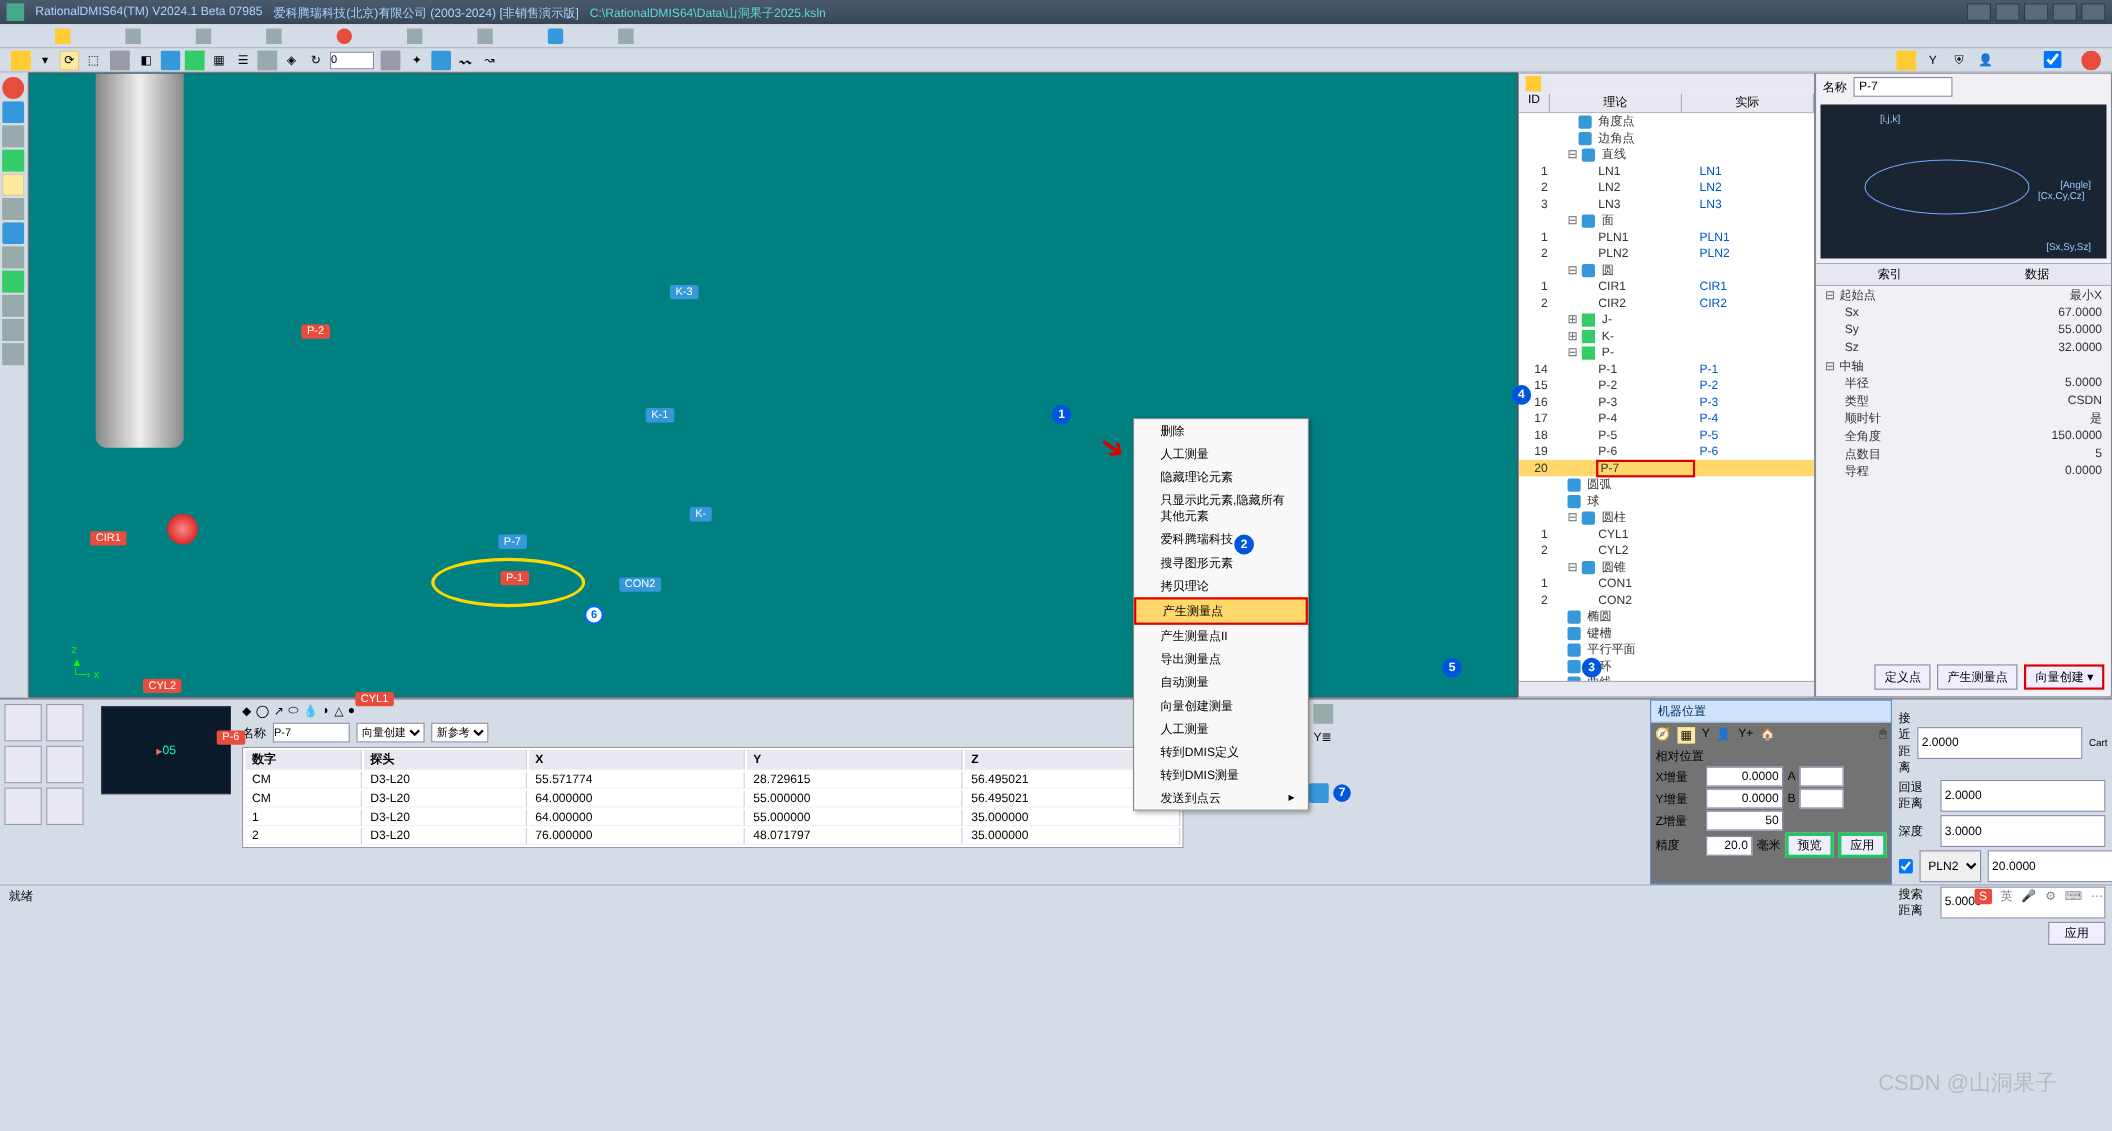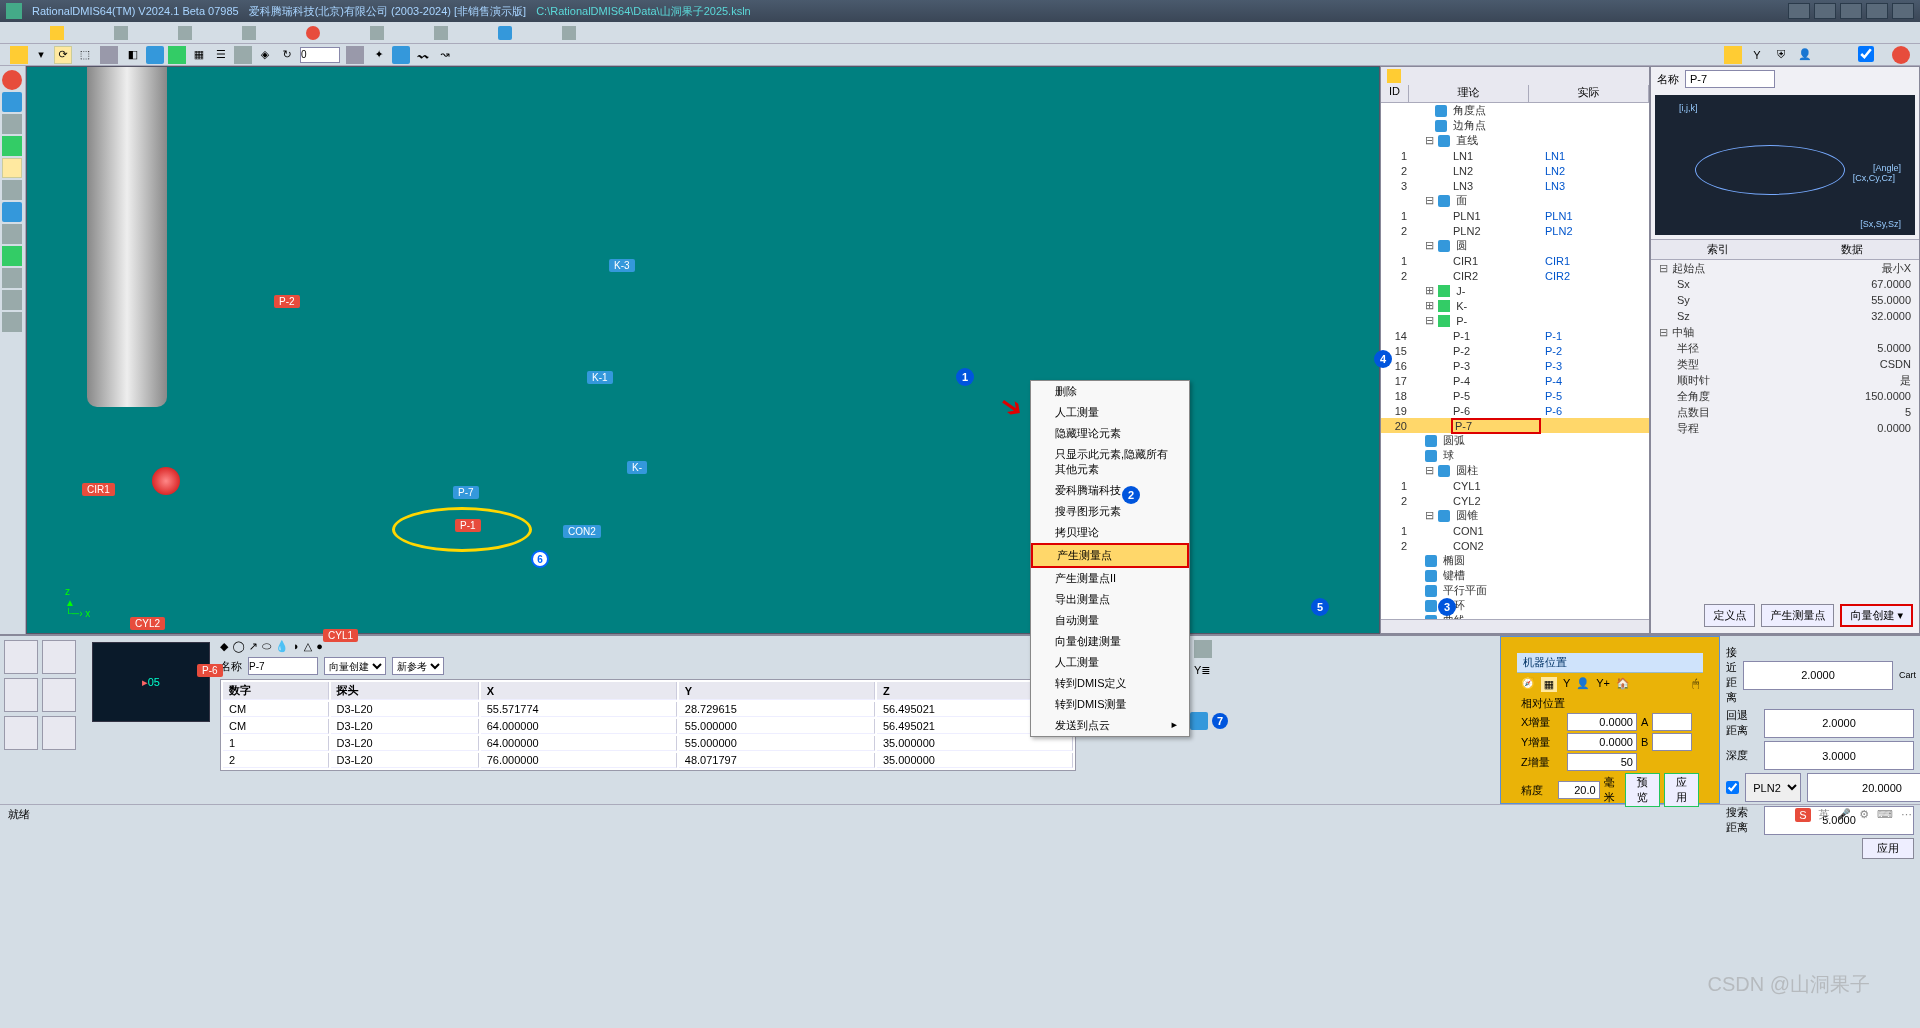--- a/index.html
+++ b/index.html
@@ -475,7 +475,7 @@
     </div>
     <div class="preview">
       <div class="ell"></div>
-      <div class="lab" style="left:24px;top:8px">[i,j,k]</div>
+      <div class="lab" style="left:54px;top:8px">[i,j,k]</div>
       <div class="lab" style="right:14px;top:68px">[Angle]</div>
       <div class="lab" style="right:20px;top:78px">[Cx,Cy,Cz]</div>
       <div class="lab" style="right:14px;bottom:6px">[Sx,Sy,Sz]</div>

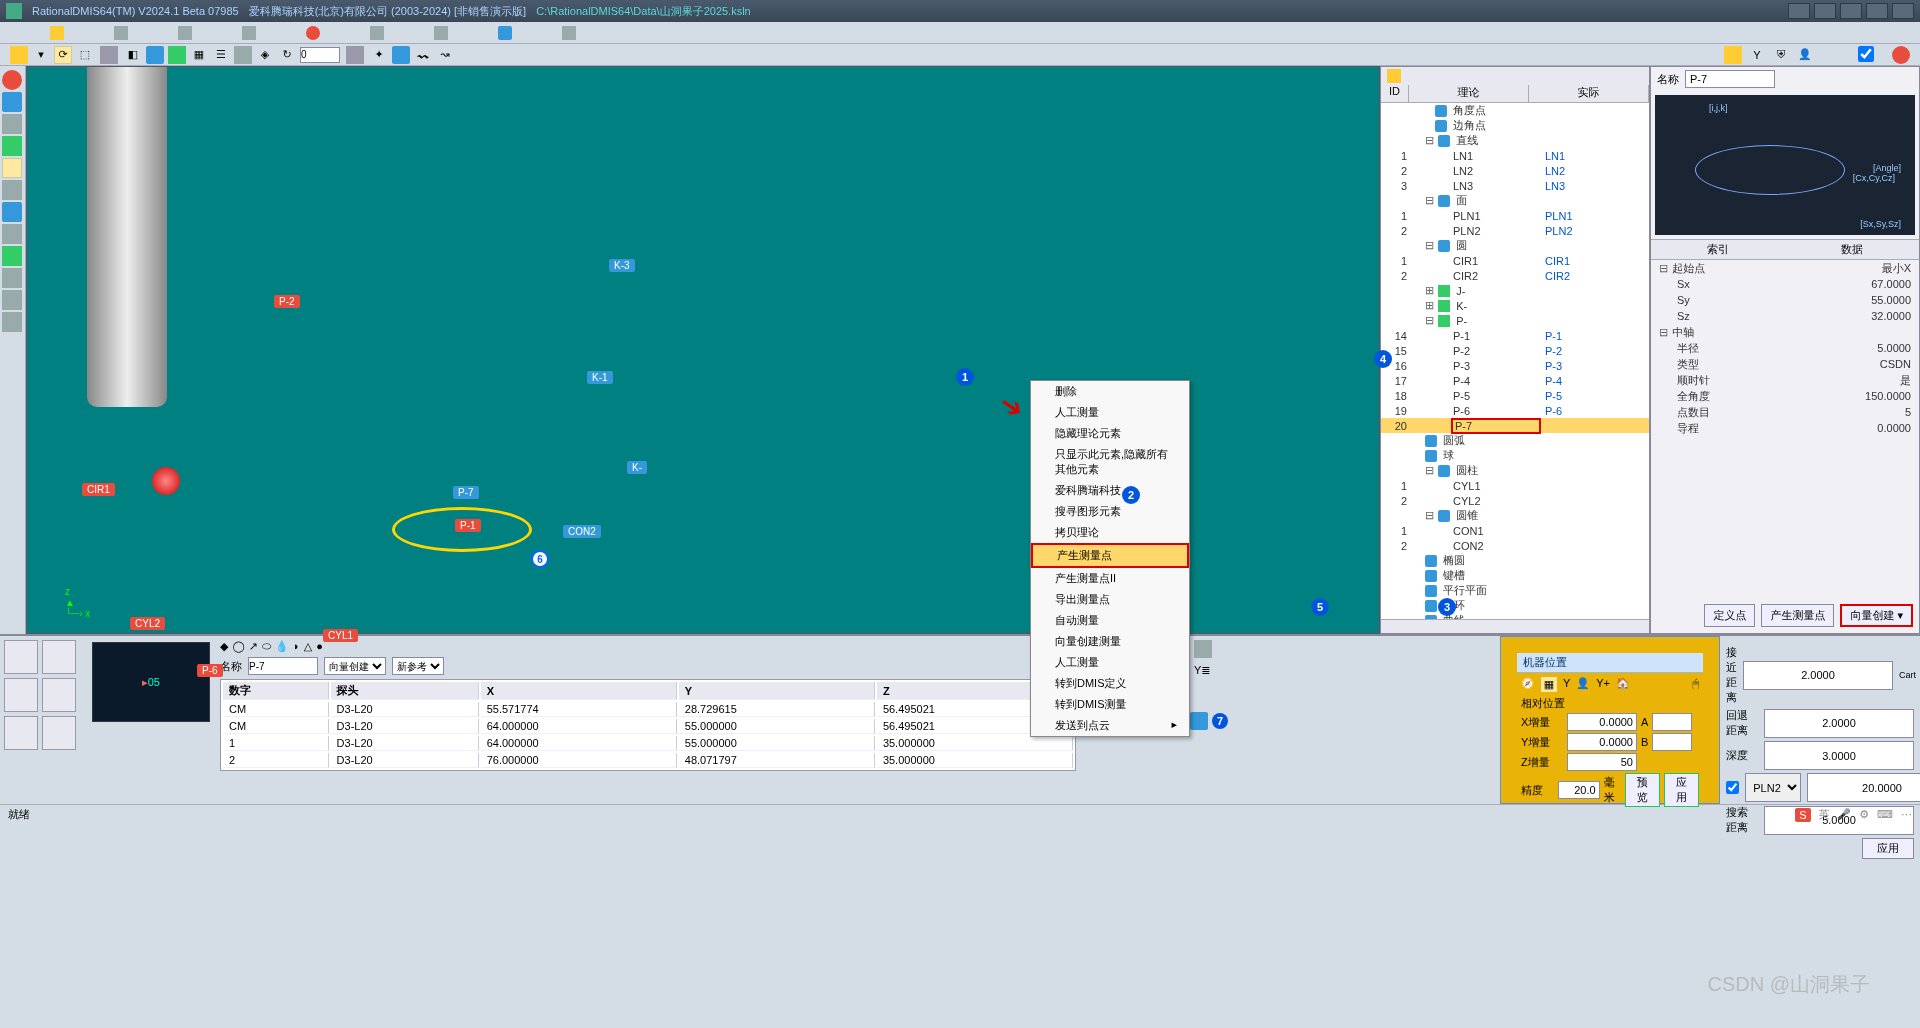--- a/index.html
+++ b/index.html
@@ -81,7 +81,7 @@
 .btools .trow{display:flex;gap:4px;align-items:center}
 .btools .trow span{width:18px;height:18px;display:inline-block}
 
-.machpos{width:220px;border:1px solid #5a8fd6;background:#eab308;padding:20px}
+.machpos{width:220px;border:1px solid #5a8fd6;background:#737373;padding:4px}
 .machpos .mhdr{background:#cfe3fb;margin:-4px -4px 4px -4px;padding:2px 6px;font-size:11px;color:#003366;border-bottom:1px solid #9bc}
 .machpos .mrow{display:flex;align-items:center;gap:4px;margin:2px 0}
 .machpos .mrow label{width:42px}

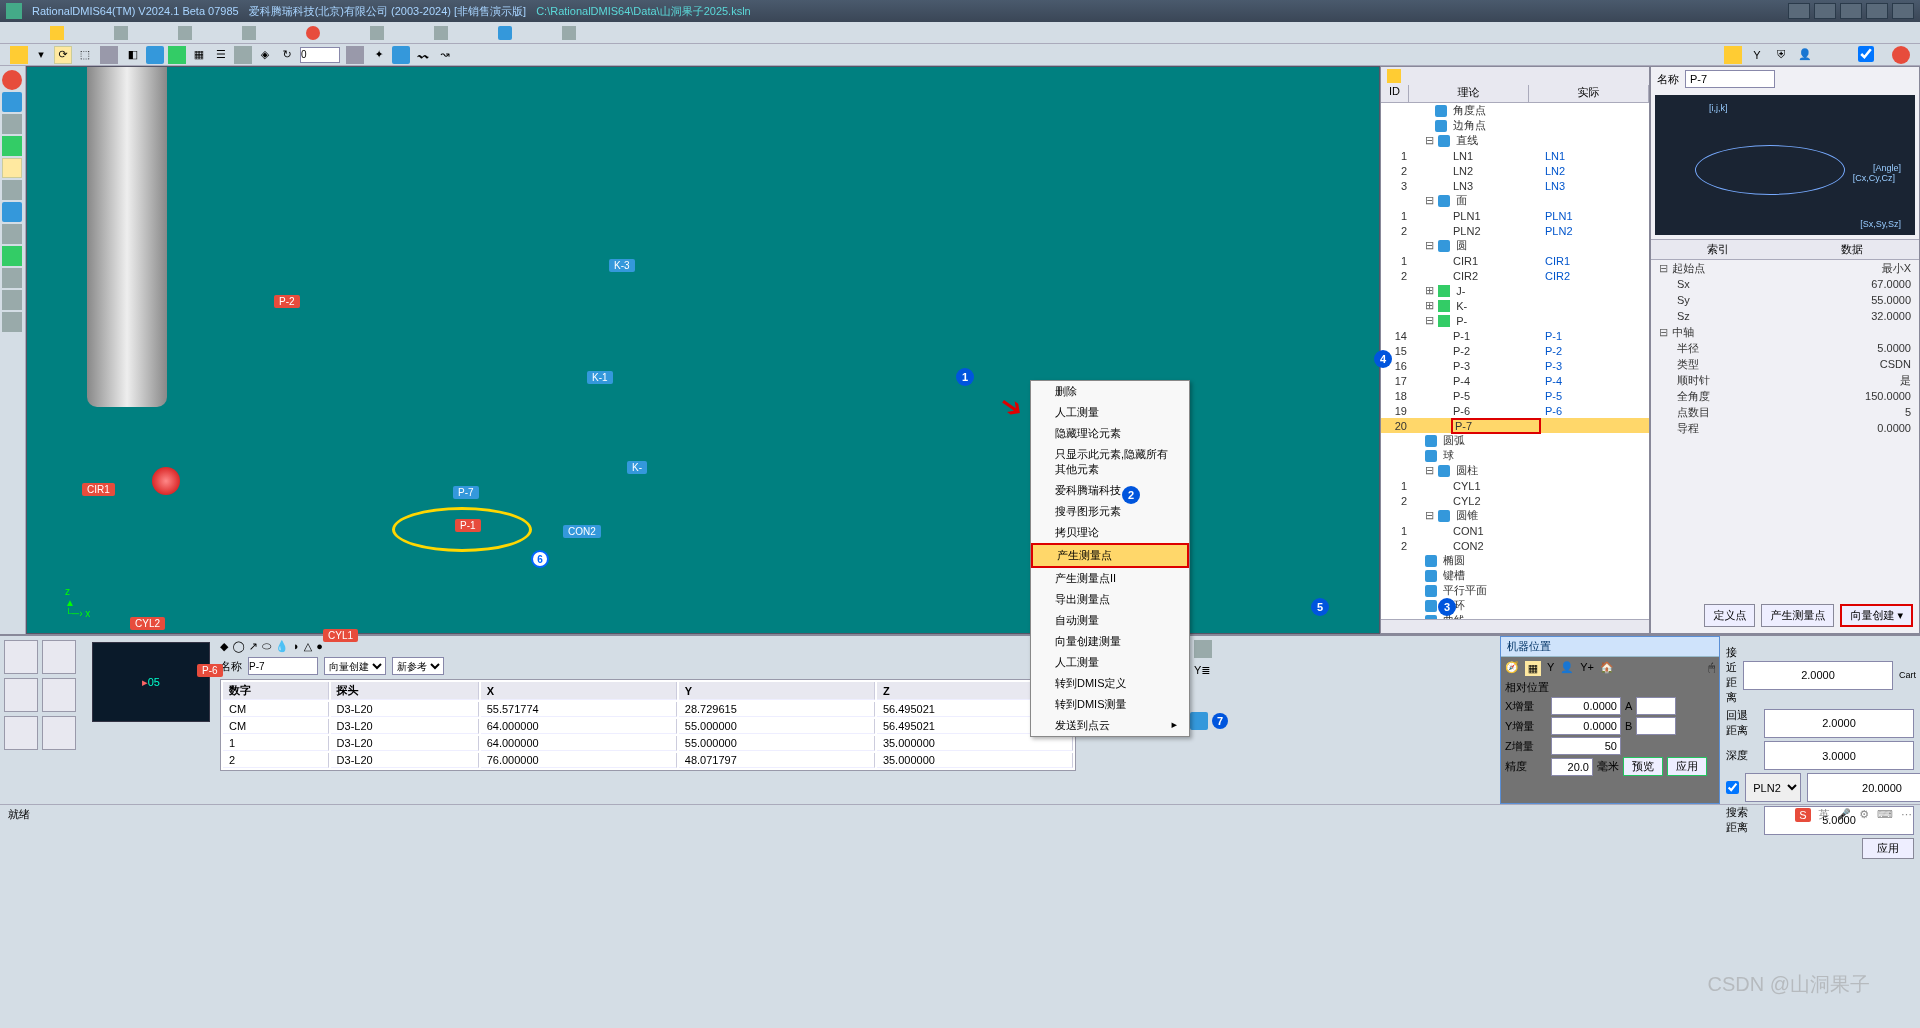--- a/index.html
+++ b/index.html
@@ -91,7 +91,7 @@
 .brp{width:200px;padding:6px}
 .brp .brow{display:flex;align-items:center;gap:6px;margin:3px 0}
 .brp label{width:56px}
-.brp input,.brp select{flex:1;border:1px solid #88a;height:29px;text-align:center;padding:0 3px}
+.brp input,.brp select{flex:1;border:1px solid #88a;height:29px;text-align:left;padding:0 3px}
 
 .status{height:20px;background:#d4dde5;border-top:1px solid #aab;display:flex;align-items:center;padding:0 8px;gap:10px}
 .status .rt{margin-left:auto;display:flex;gap:8px;align-items:center;color:#888}

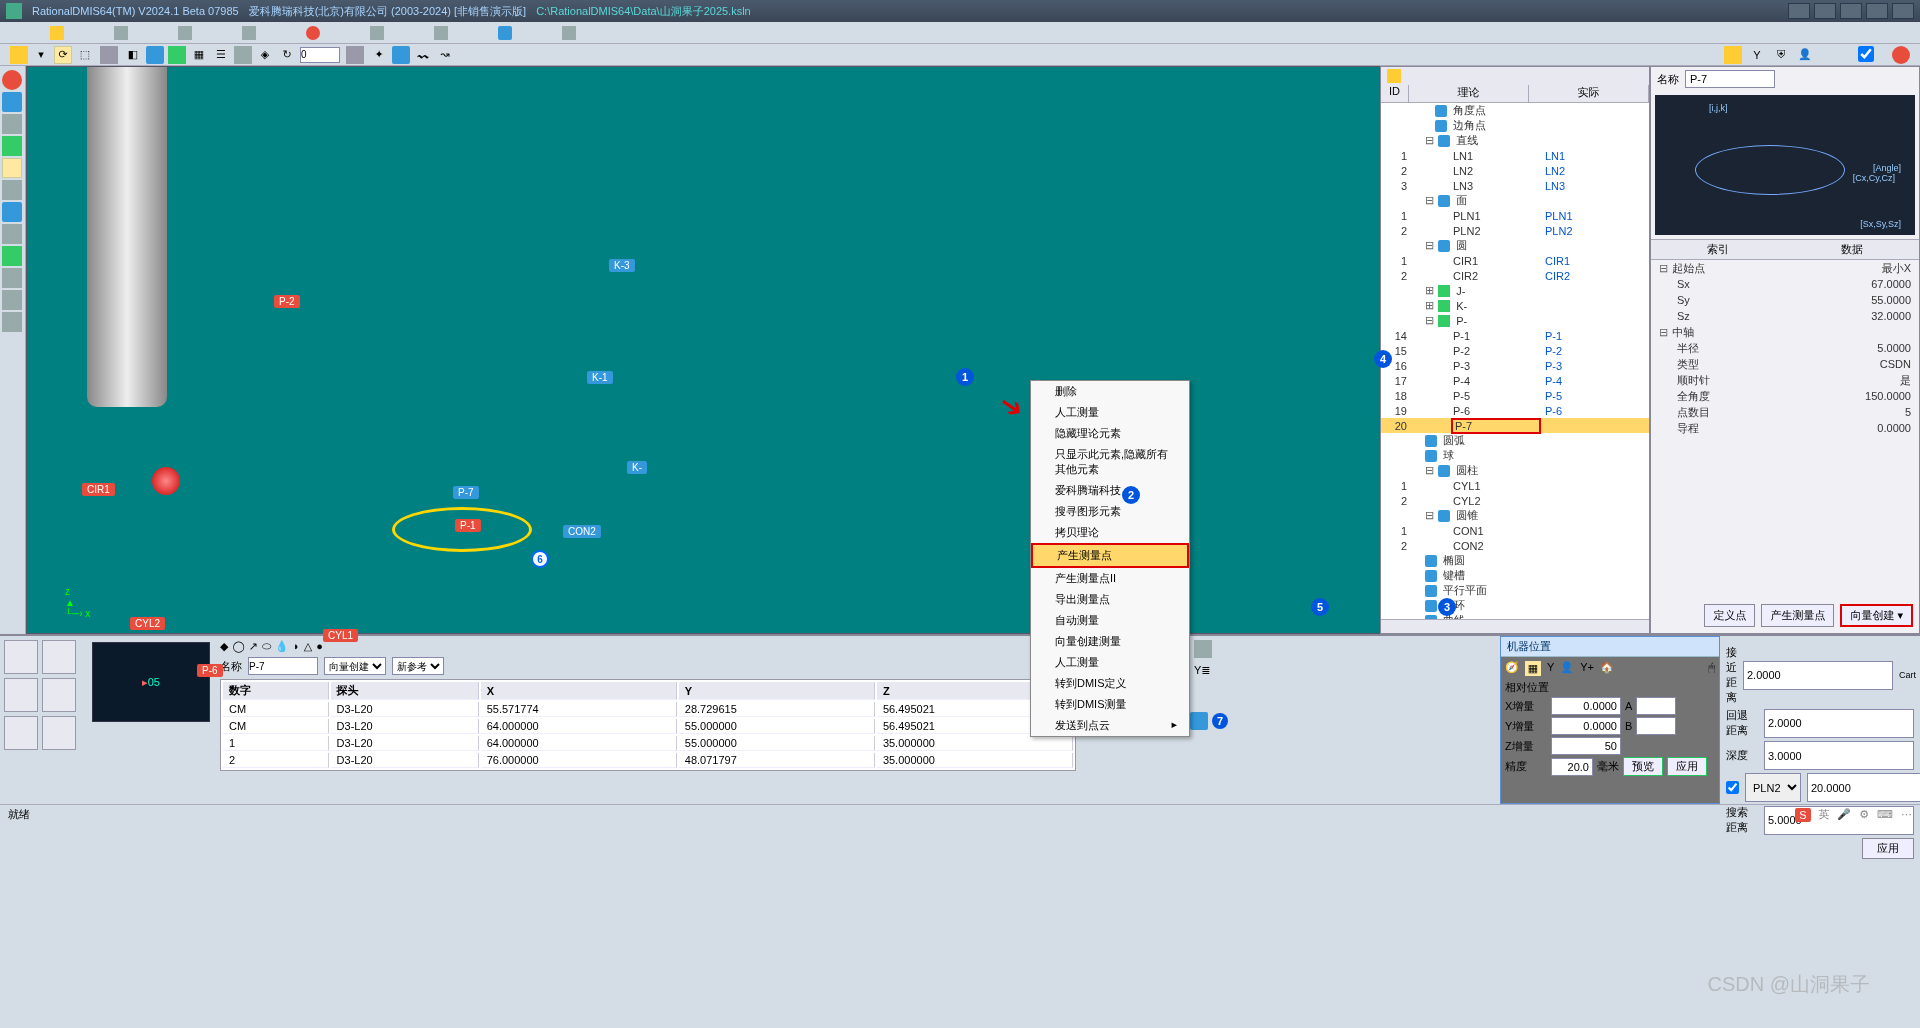--- a/index.html
+++ b/index.html
@@ -86,7 +86,7 @@
 .machpos .mrow{display:flex;align-items:center;gap:4px;margin:2px 0}
 .machpos .mrow label{width:42px}
 .machpos input{width:70px;border:1px solid #88a;height:18px;text-align:right;padding:0 3px}
-.machpos button{padding:1px 8px;border:1px solid #22c55e;background:#eef}
+.machpos button{padding:1px 8px;border:3px solid #22c55e;background:#eef}
 
 .brp{width:200px;padding:6px}
 .brp .brow{display:flex;align-items:center;gap:6px;margin:3px 0}

